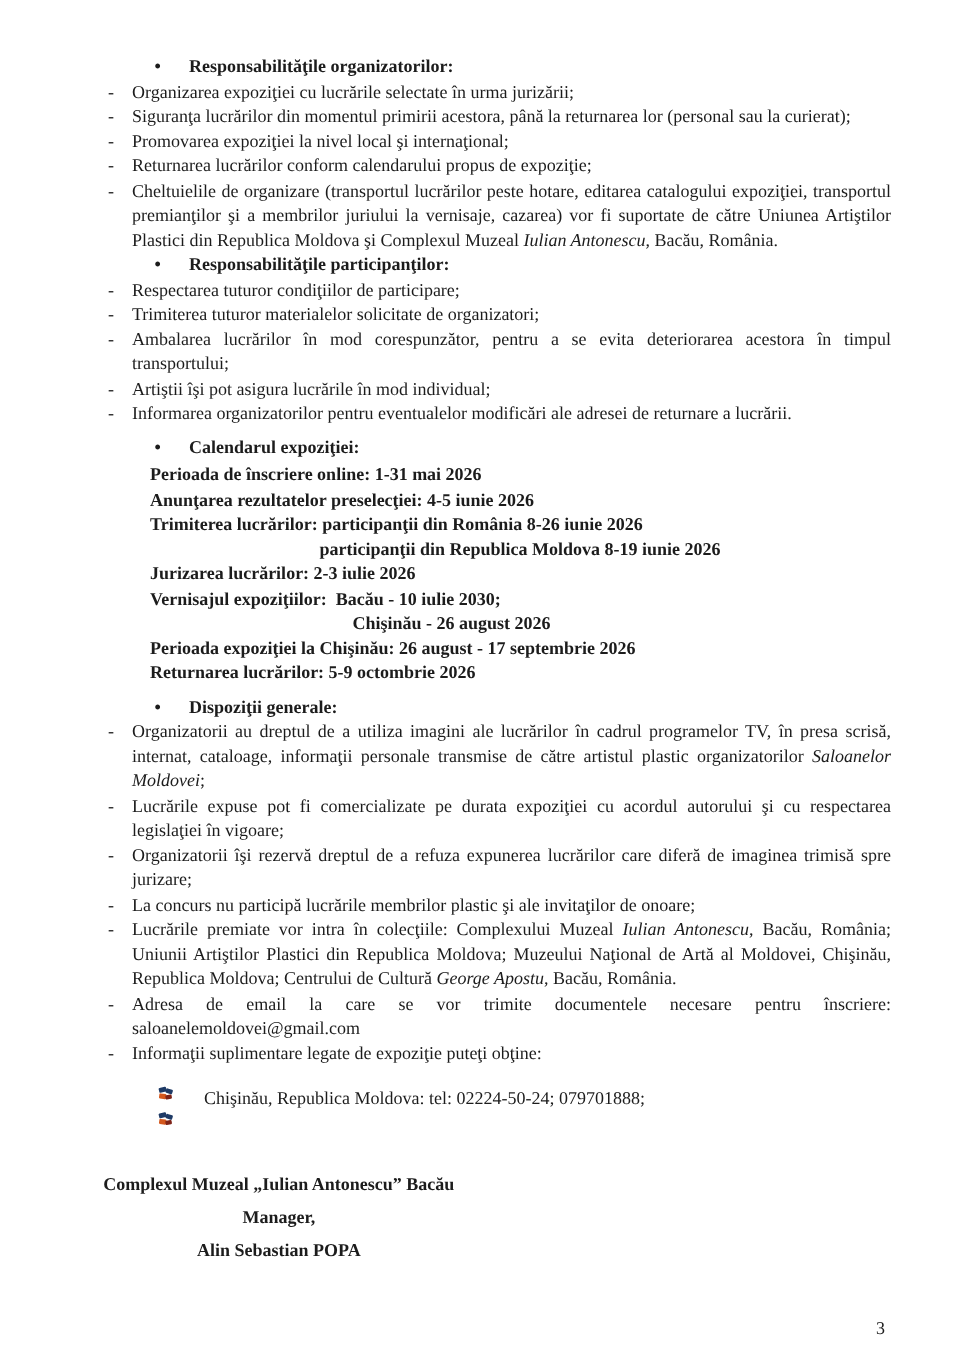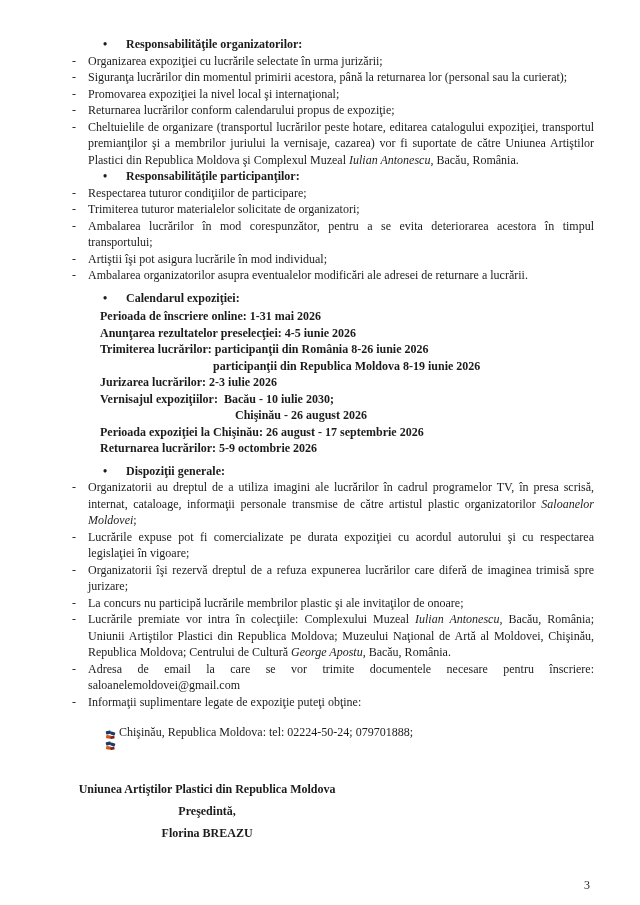--- a/index.html
+++ b/index.html
@@ -95,7 +95,7 @@
     </div>
     <div class="dash-item">
       <span class="dash-mark">-</span>
-      <div class="dash-text"><span>Ambalarea organizatorilor asupra eventualelor modificări ale adresei de returnare a lucrării.</span></div>
+      <div class="dash-text"><span>Informarea organizatorilor pentru eventualelor modificări ale adresei de returnare a lucrării.</span></div>
     </div>
   </div>
 

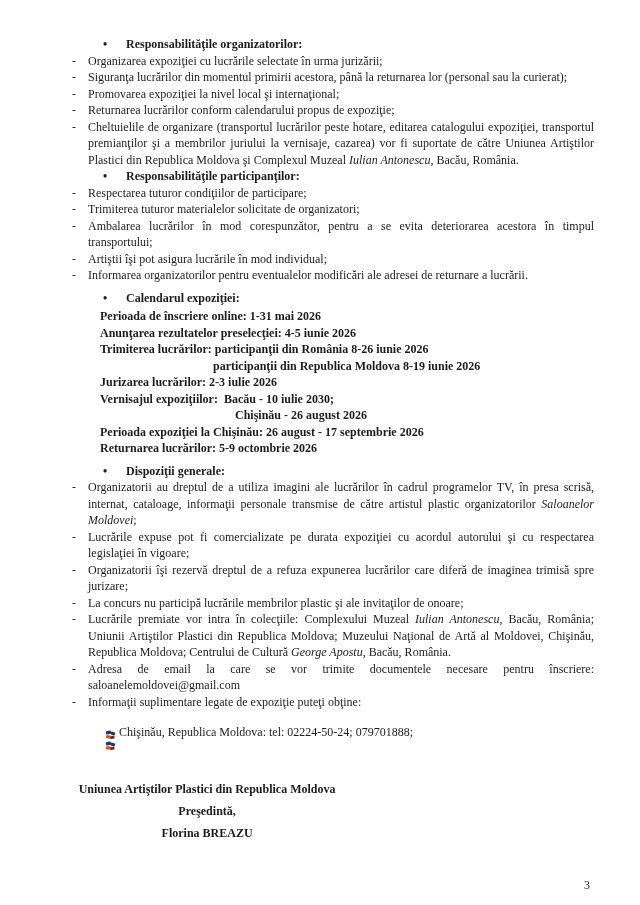--- a/index.html
+++ b/index.html
@@ -30,7 +30,7 @@
   .cal-ind2 { padding-left:135px; }
   
   .contacts { margin-top:14px; margin-left:41px; }
-  .contact-item { display:flex; align-items:flex-end; gap:3px; }
+  .contact-item { display:flex; align-items:flex-start; gap:20px; }
   .flower-icon { flex:none; display:block; }
   .email { font-weight:400;margin-top:24px; }
   

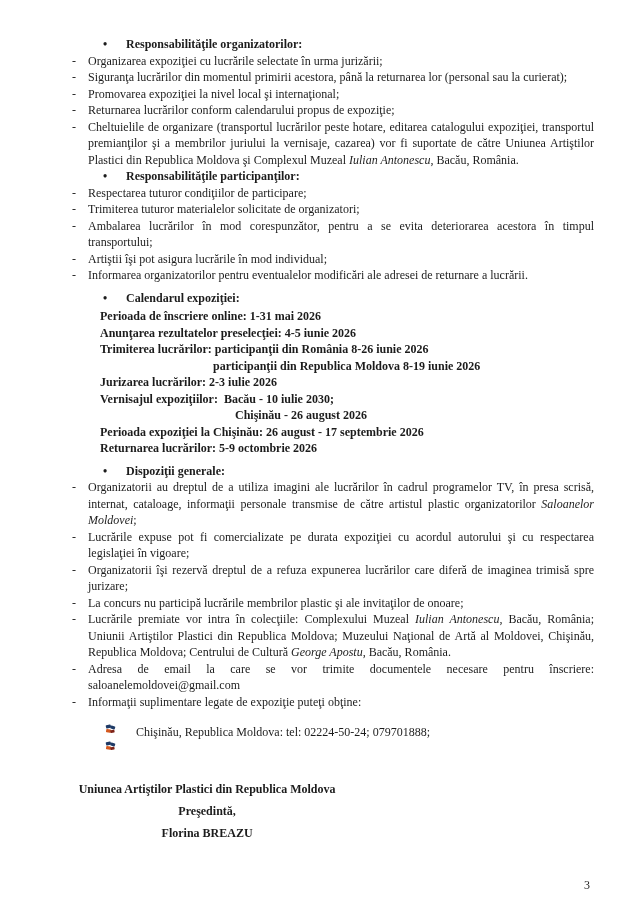--- a/index.html
+++ b/index.html
@@ -171,6 +171,11 @@
   </div>
 
   <div class="signatures">
+    <div class="sig-col-left">
+      <div>Complexul Muzeal „Iulian Antonescu” Bacău</div>
+      <div>Manager,</div>
+      <div>Alin Sebastian POPA</div>
+    </div>
     <div class="sig-col-right">
       <div>Uniunea Artiştilor Plastici din Republica Moldova</div>
       <div>Preşedintă,</div>

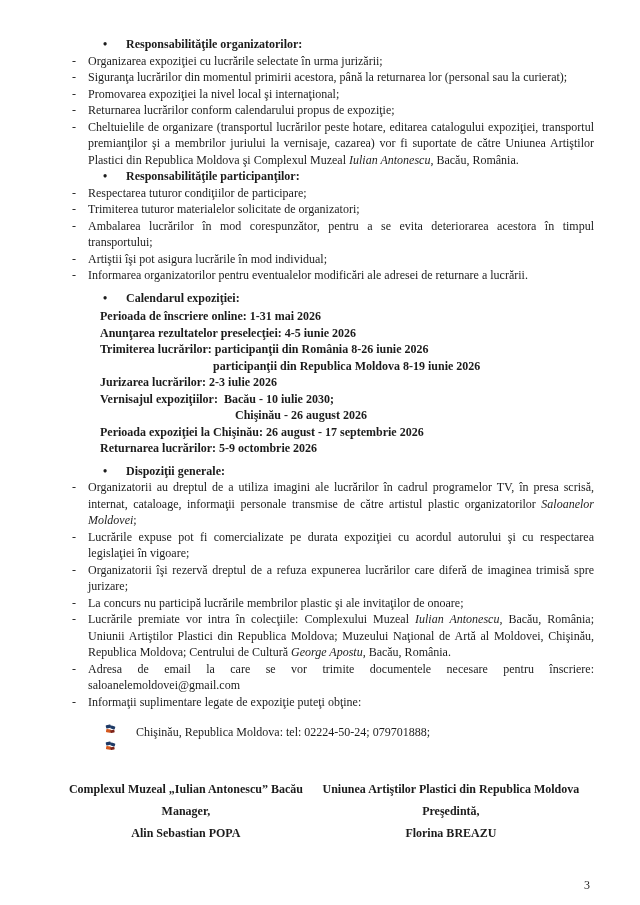--- a/index.html
+++ b/index.html
@@ -176,11 +176,6 @@
       <div>Manager,</div>
       <div>Alin Sebastian POPA</div>
     </div>
-    <div class="sig-col-right">
-      <div>Uniunea Artiştilor Plastici din Republica Moldova</div>
-      <div>Preşedintă,</div>
-      <div>Florina BREAZU</div>
-    </div>
   </div>
 
   <div class="page-number">3</div>

